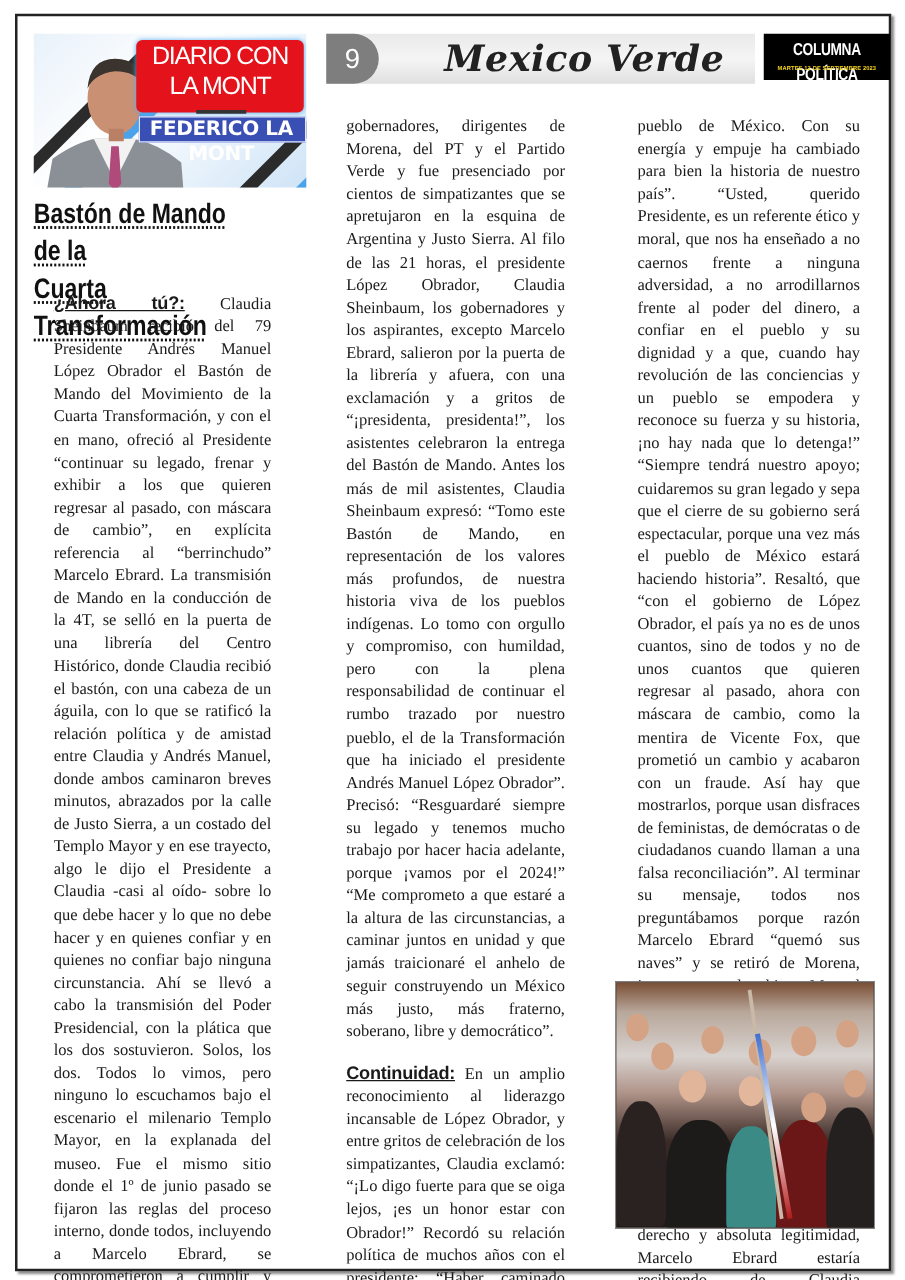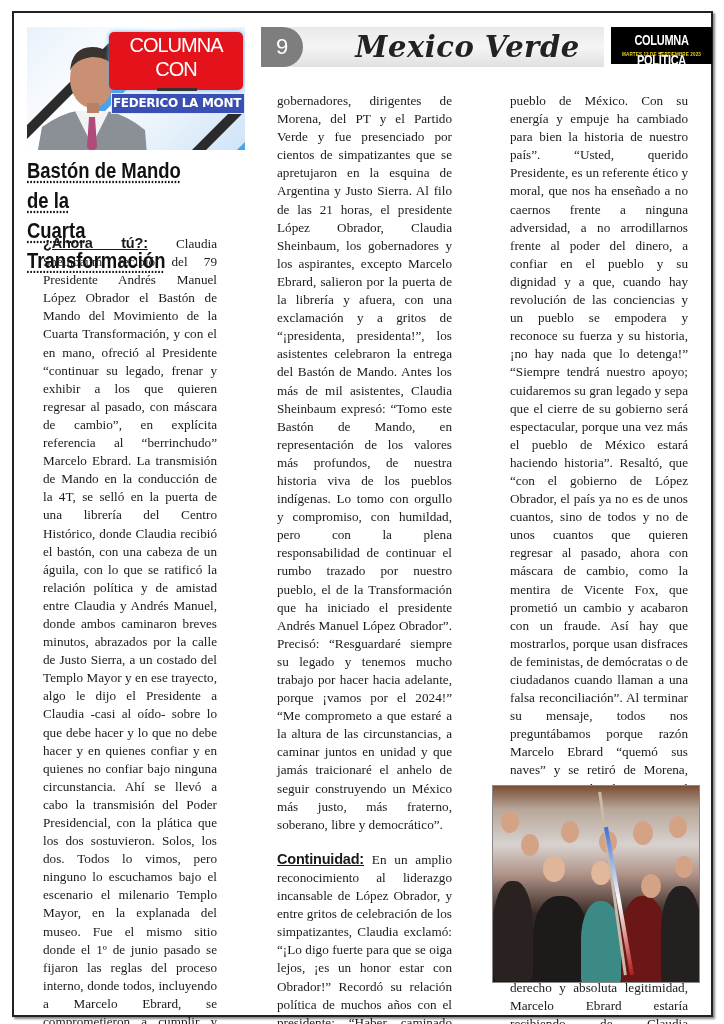--- a/index.html
+++ b/index.html
@@ -63,7 +63,7 @@
   </svg>
   <div class="title-box"></div>
   <div class="title-text">
-    <div>COLUMNA CON</div>
+    <div>DIARIO CON</div>
   </div>
   <div class="under"></div>
   <div class="name-box"></div>

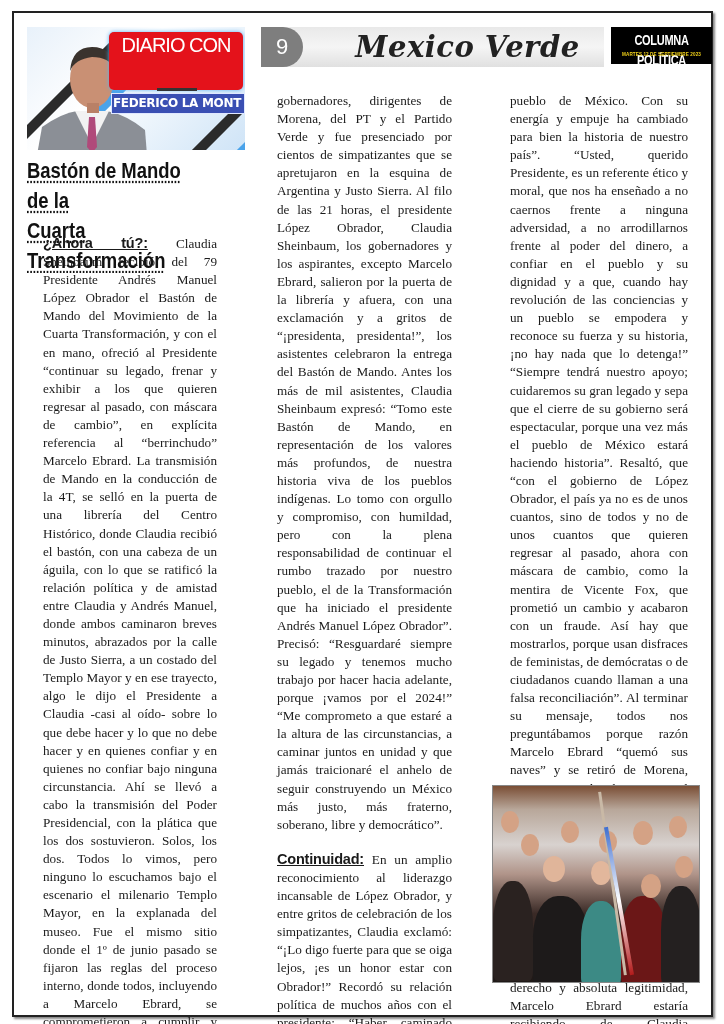--- a/index.html
+++ b/index.html
@@ -64,6 +64,7 @@
   <div class="title-box"></div>
   <div class="title-text">
     <div>DIARIO CON</div>
+    <div>LA MONT</div>
   </div>
   <div class="under"></div>
   <div class="name-box"></div>

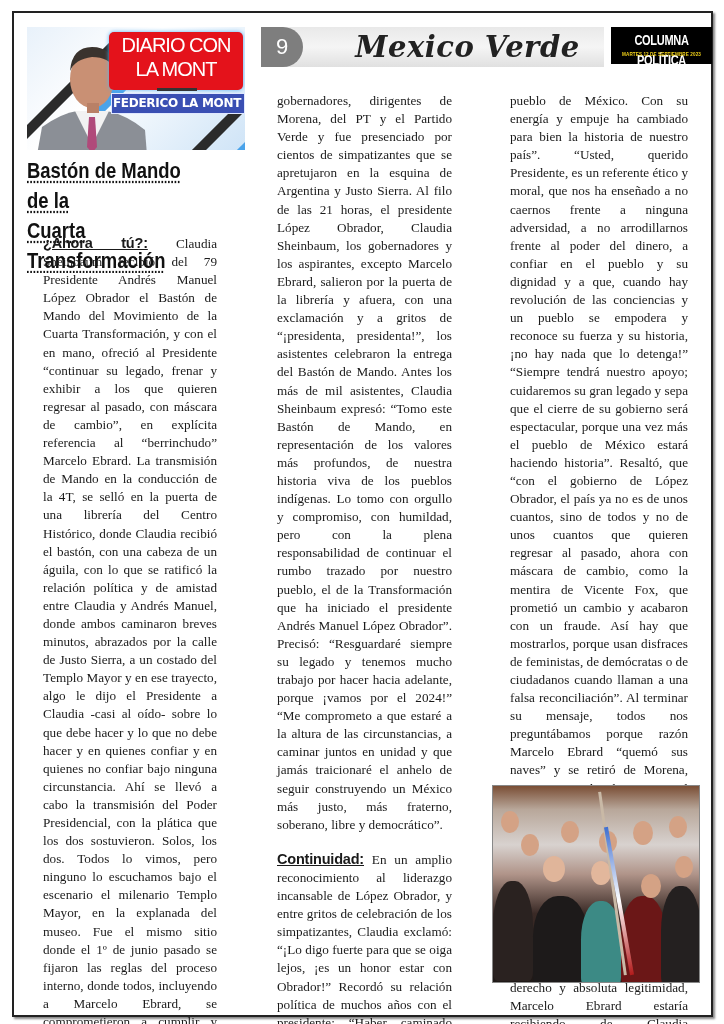--- a/index.html
+++ b/index.html
@@ -22,7 +22,7 @@
   .banner .title-box { position: absolute; left: 82px; top: 5px; width: 134px; height: 58px; background: #e4121b; border-radius: 5px; box-shadow: 0 0 4px #5aaef0; }
   .banner .title-text { position: absolute; left: 82px; top: 6px; width: 134px; text-align: center; color: #fff; font-family: "Liberation Sans", "DejaVu Sans", sans-serif; font-size: 20px; line-height: 24px; letter-spacing: -1px; }
   .banner .name-box { position: absolute; left: 84px; top: 66px; width: 132px; height: 19px; background: #3a4fb3; border: 1px solid #dfe7ff; }
-  .banner .name-text { position: absolute; left: 84px; top: 66px; width: 132px; text-align: center; color: #fff; font-family: "DejaVu Sans", sans-serif; font-weight: bold; font-size: 12px; line-height: 20px; letter-spacing: -0.3px; }
+  .banner .name-text { position: absolute; left: 84px; top: 66px; width: 132px; text-align: center; color: #fff; font-family: "DejaVu Sans", sans-serif; font-weight: bold; font-size: 16px; line-height: 20px; letter-spacing: -0.3px; }
   .banner .under { position: absolute; left: 130px; top: 61px; width: 40px; height: 3px; background: #333; }
 
   

